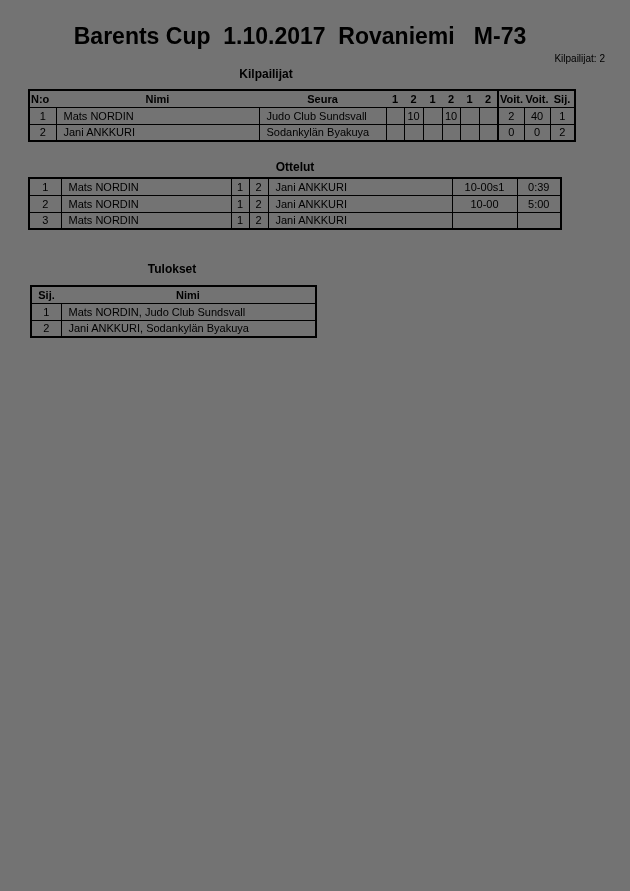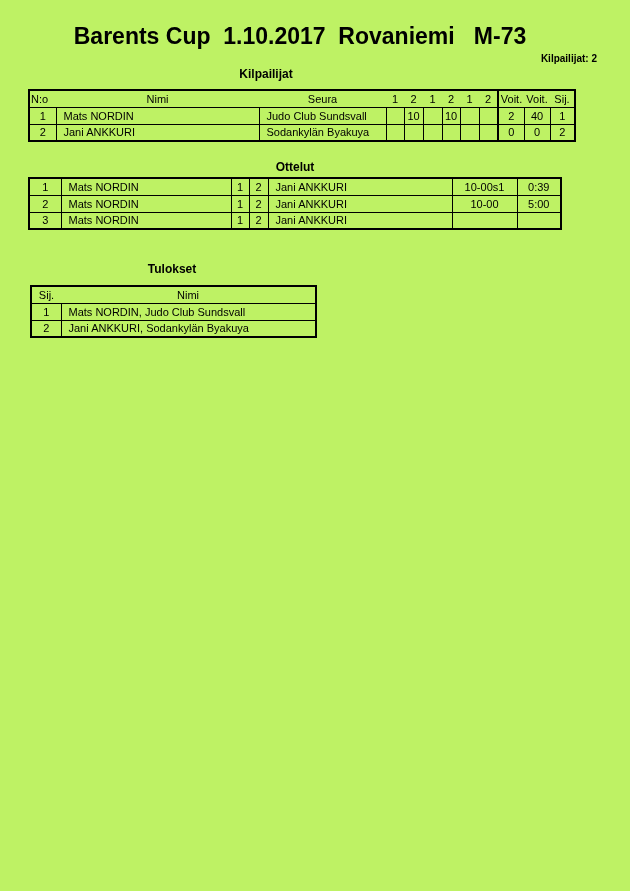--- a/index.html
+++ b/index.html
@@ -8,7 +8,7 @@
     position: relative;
     width: 630px;
     height: 891px;
-    background: #bef264;
+    background: #737373;
     color: #000000;
     font-family: "Liberation Sans", "DejaVu Sans", sans-serif;
     overflow: hidden;

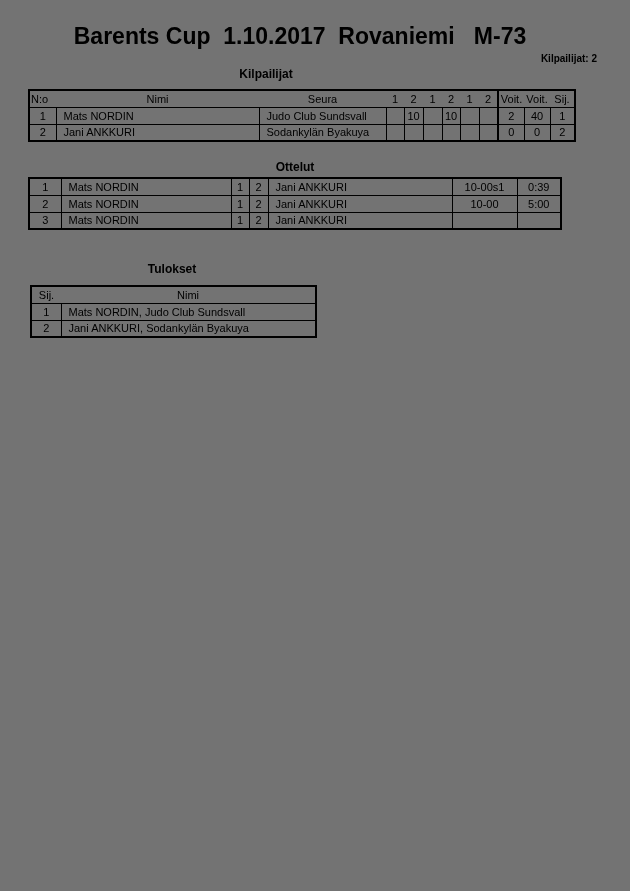--- a/index.html
+++ b/index.html
@@ -27,9 +27,9 @@
   .count {
     position: absolute;
     top: 53px;
-    right: 33px;
+    right: 25px;
     font-size: 10px;
-    font-weight: bold;
+    font-weight: normal;
   }
   .heading {
     position: absolute;

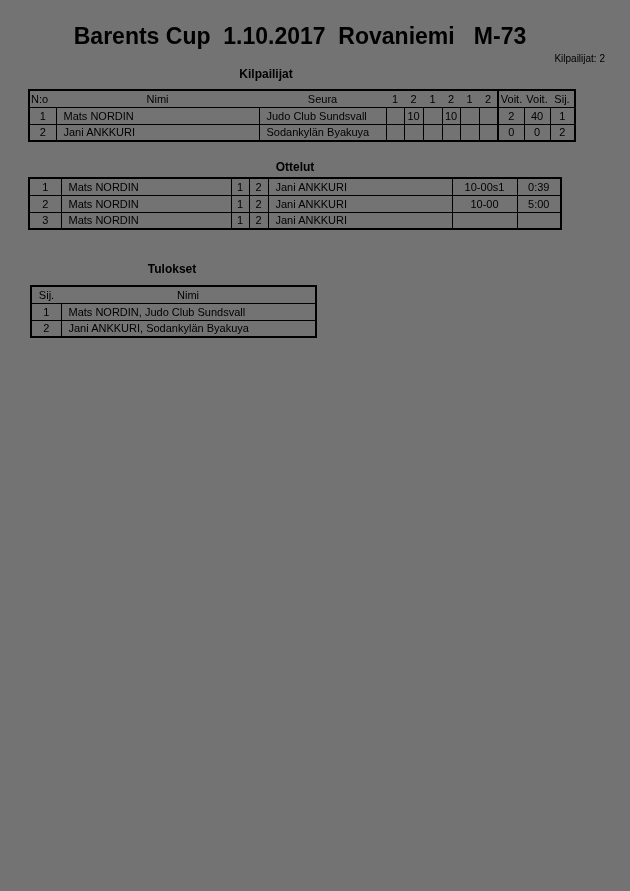--- a/index.html
+++ b/index.html
@@ -51,7 +51,7 @@
   }
   table.sheet tr { height: 17px; }
   .sheet th {
-    font-weight: normal;
+    font-weight: bold;
     border: 0;
     border-bottom: 1px solid #000;
     padding: 0;

